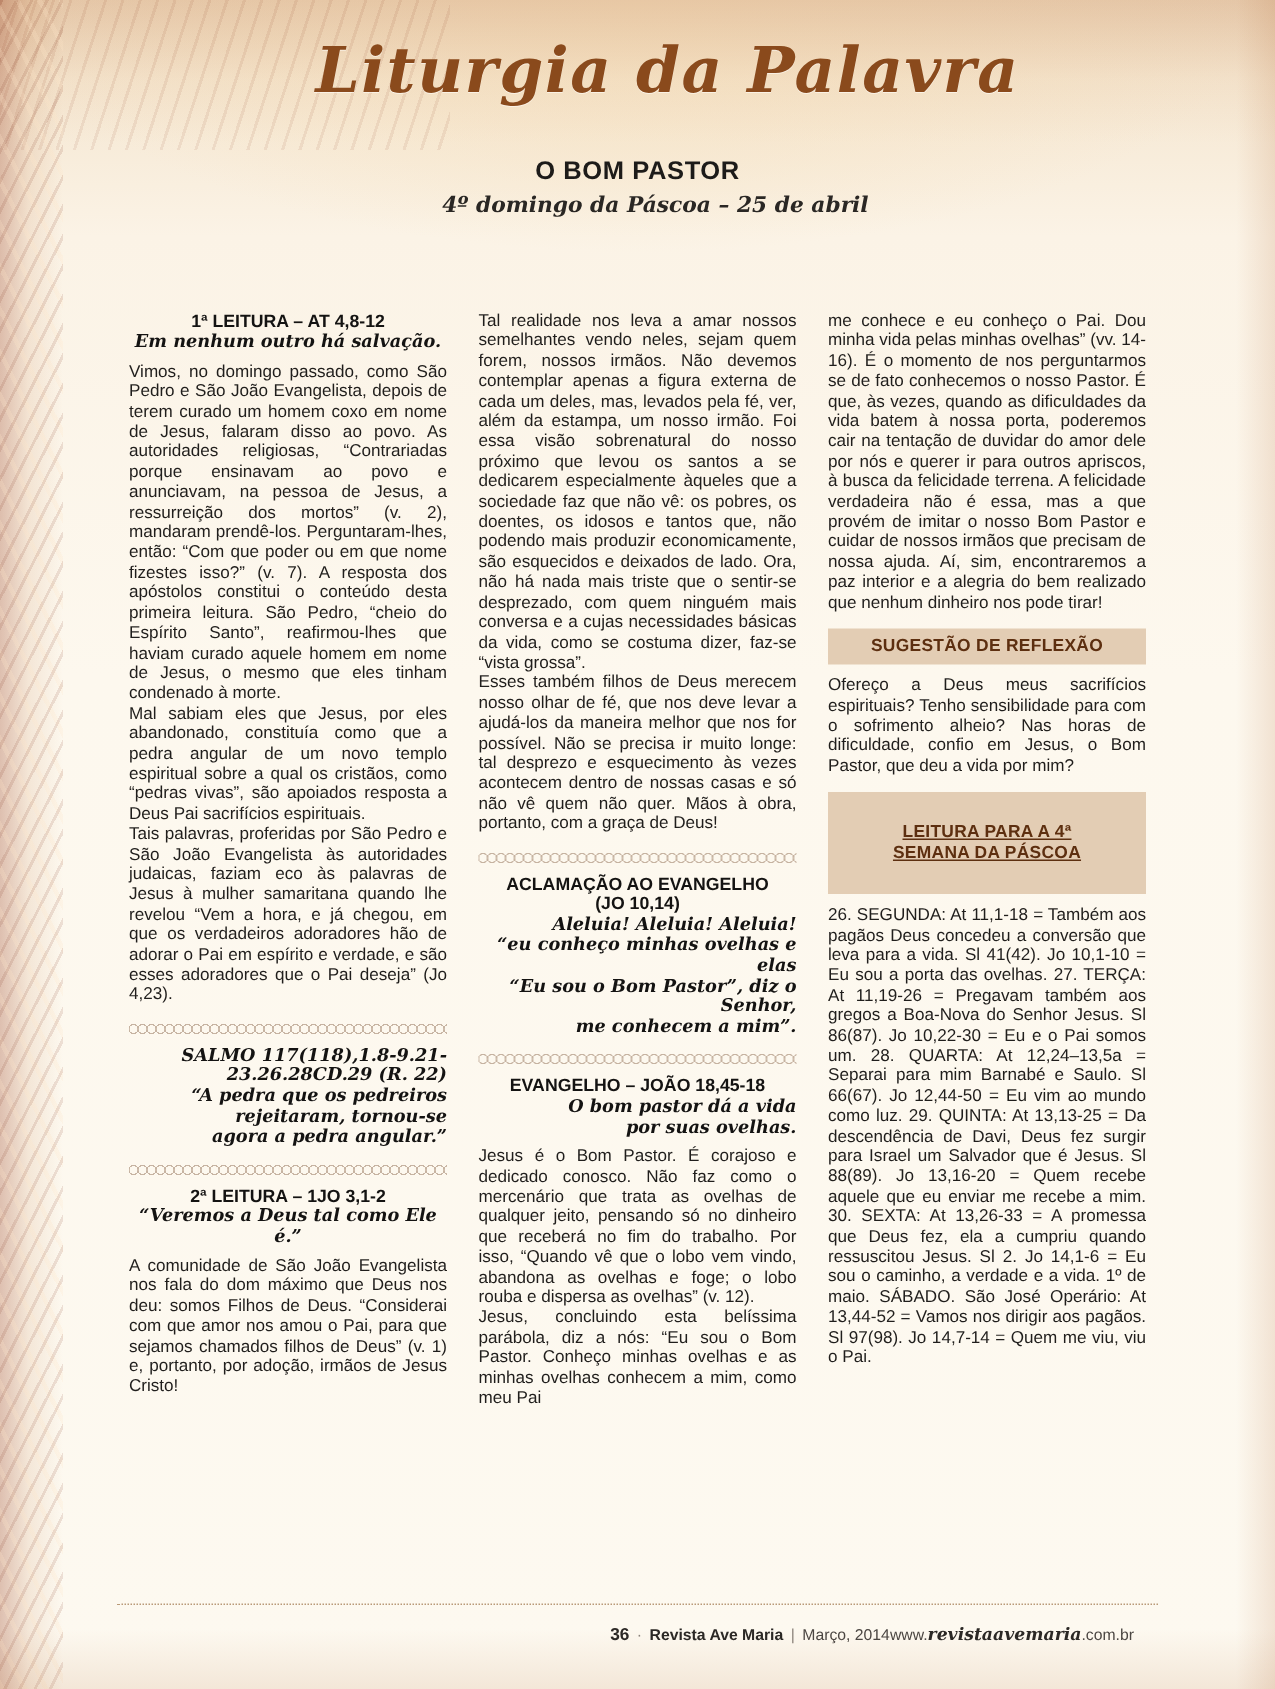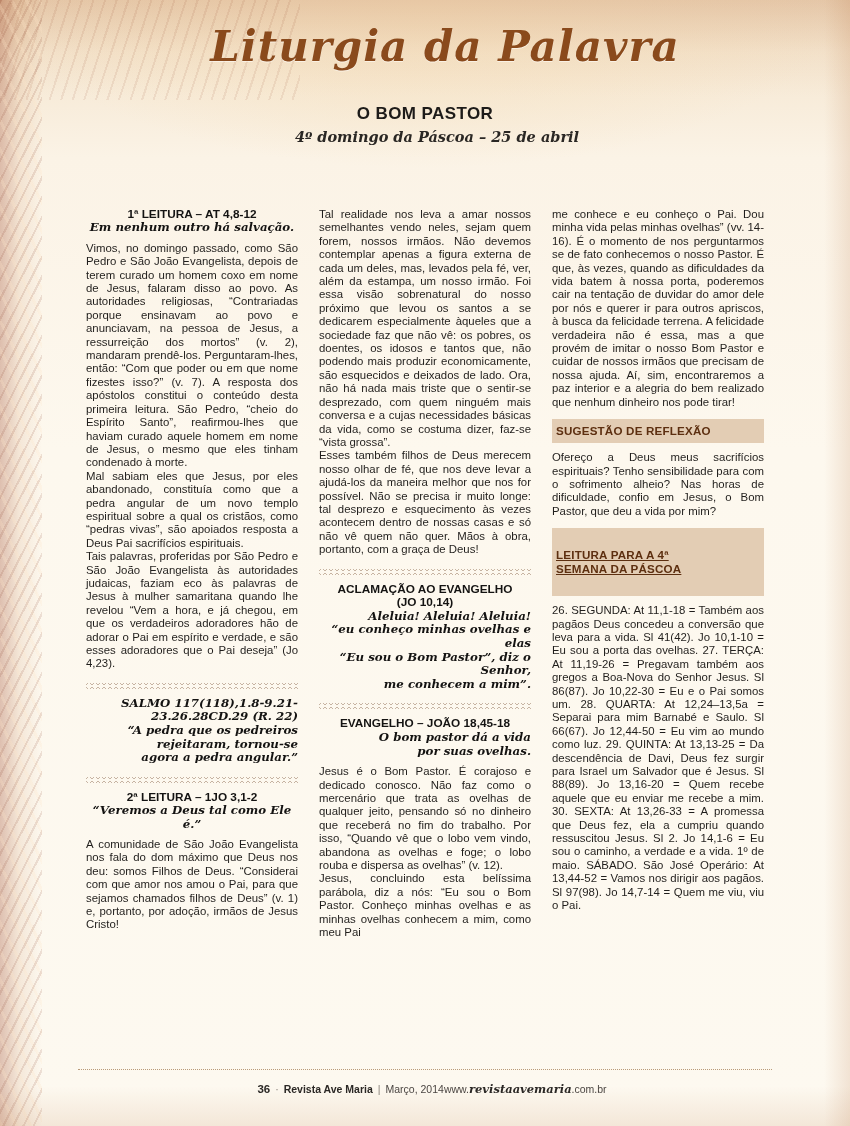--- a/index.html
+++ b/index.html
@@ -169,7 +169,7 @@
     font-weight: bold;
     font-size: 11.6px;
     line-height: 14px;
-    text-align: left;
+    text-align: center;
     padding: 5px 4px 5px 4px;
     letter-spacing: .2px;
   }

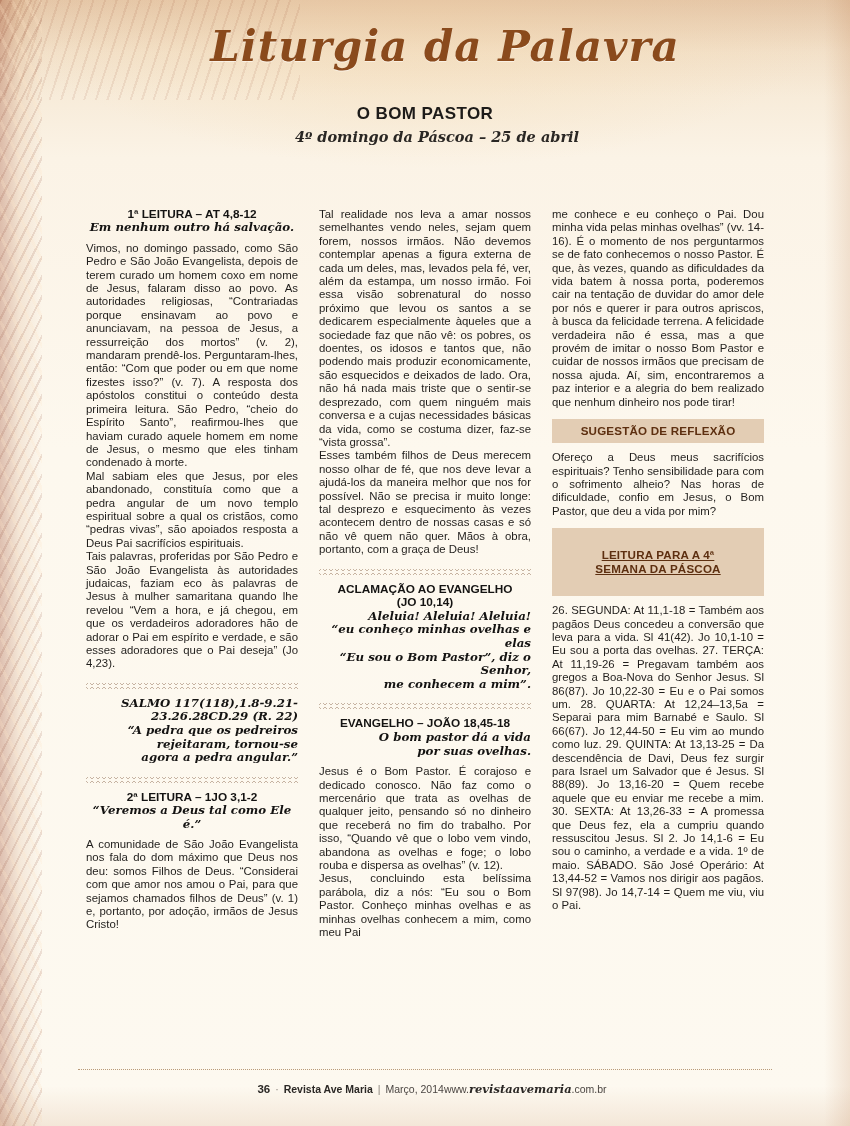--- a/index.html
+++ b/index.html
@@ -183,10 +183,10 @@
   }
   .footer {
     position: absolute;
-    left: 78px; right: 64px; bottom: 30px;
+    left: 78px; right: 94px; bottom: 30px;
     display: flex;
     align-items: baseline;
-    justify-content: center;
+    justify-content: flex-end;
     font-size: 10.5px;
     color: #4b4642;
   }

